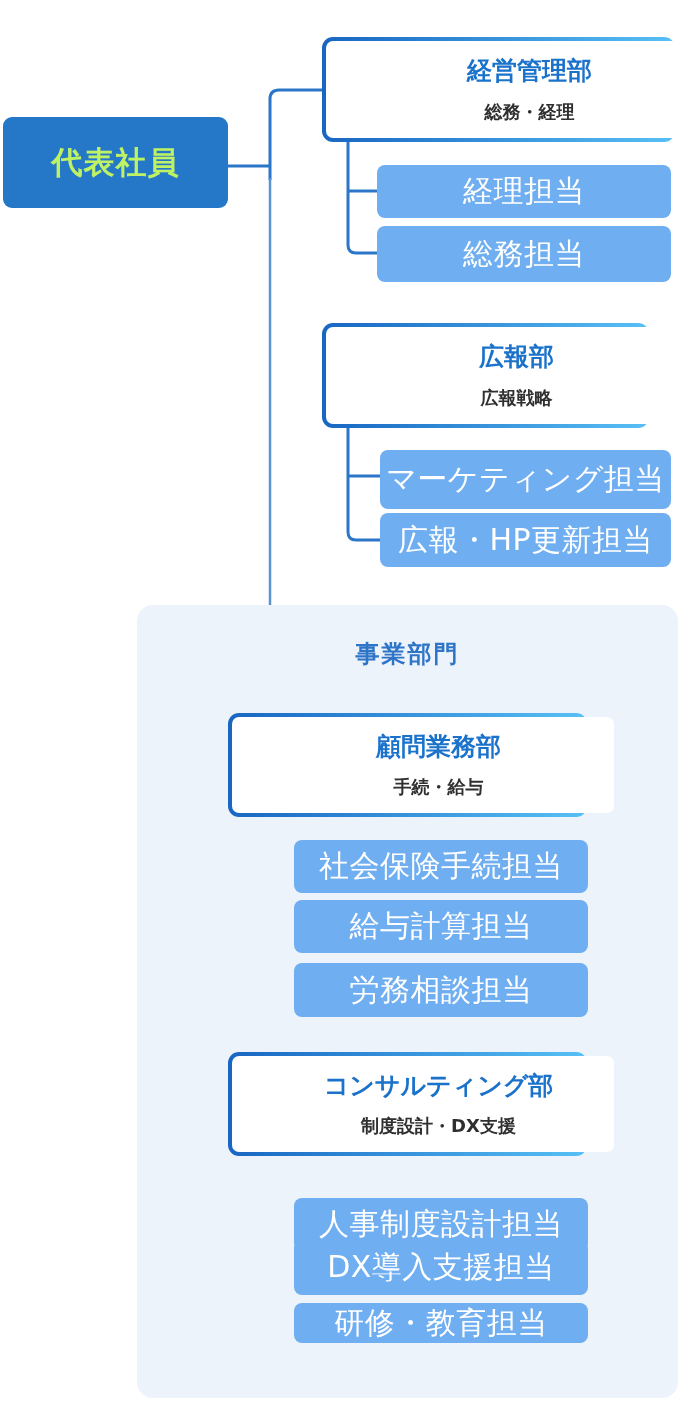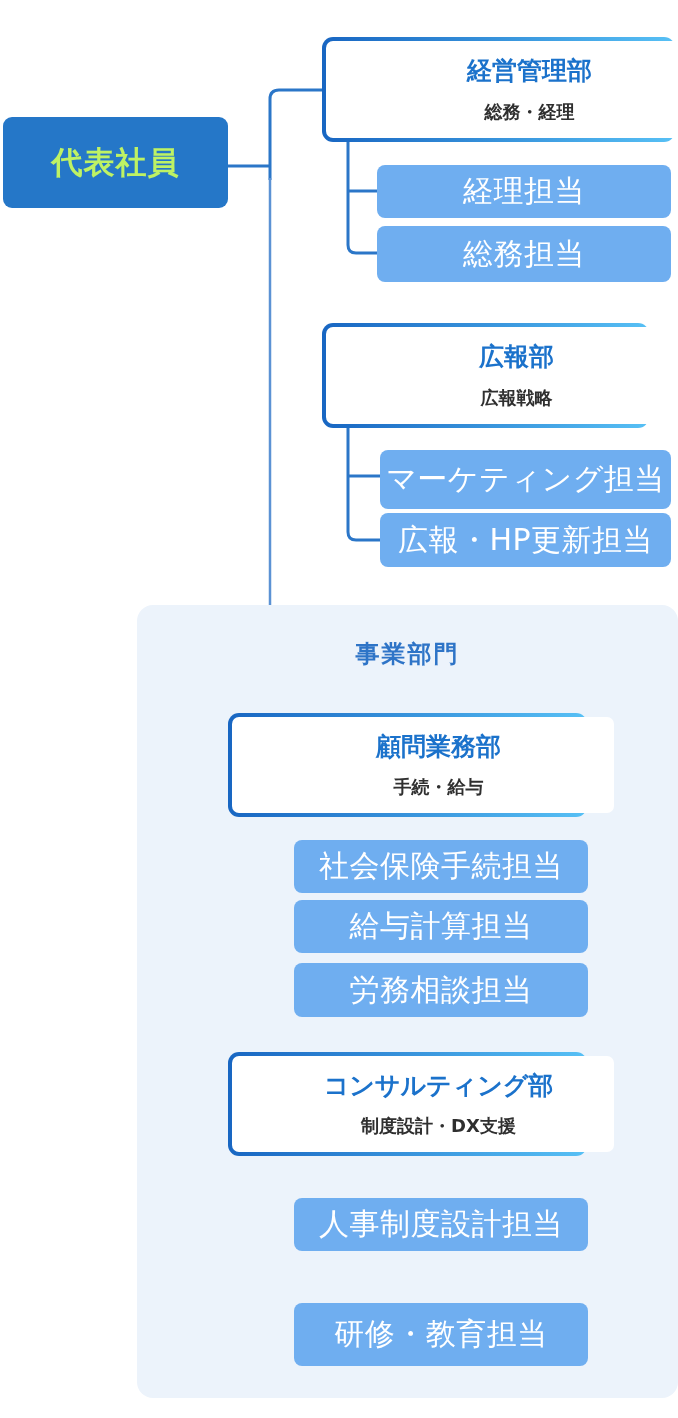--- a/index.html
+++ b/index.html
@@ -129,6 +129,7 @@
     </div>
   </div>
   <div class="abs unit-box u-d3c0">人事制度設計担当</div>
+  <div class="abs unit-box u-d3c1">DX導入支援担当</div>
   <div class="abs unit-box u-d3c2">研修・教育担当</div>
 
 </div>

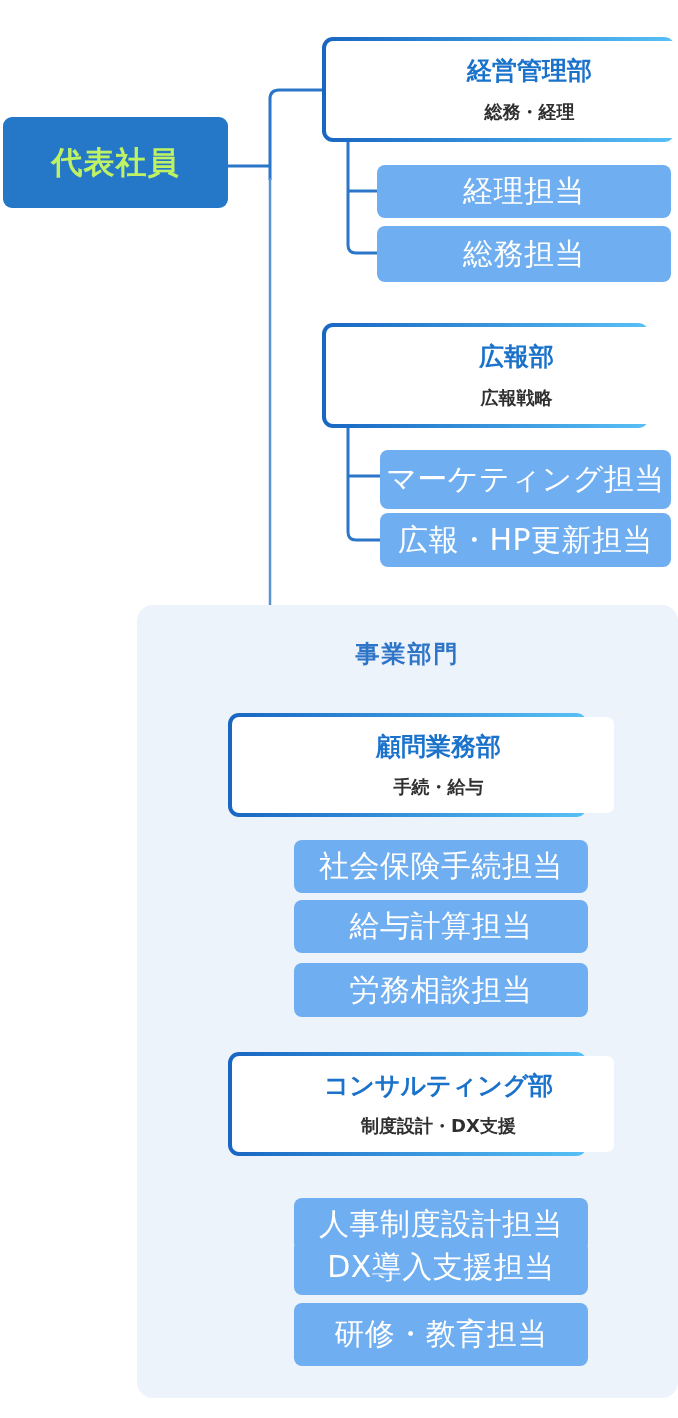--- a/index.html
+++ b/index.html
@@ -48,7 +48,7 @@
   .u-d2c2{left:294px;top:963px;width:294px;height:54px;}
   .u-d3c0{left:294px;top:1180px;width:294px;height:53px;margin-top:18px;}
   .u-d3c1{left:294px;top:1240px;width:294px;height:55px;}
-  .u-d3c2{left:294px;top:1303px;width:294px;height:63px;}
+  .u-d3c2{left:294px;top:1303px;width:294px;height:40px;}
 
   
   .division-panel{

